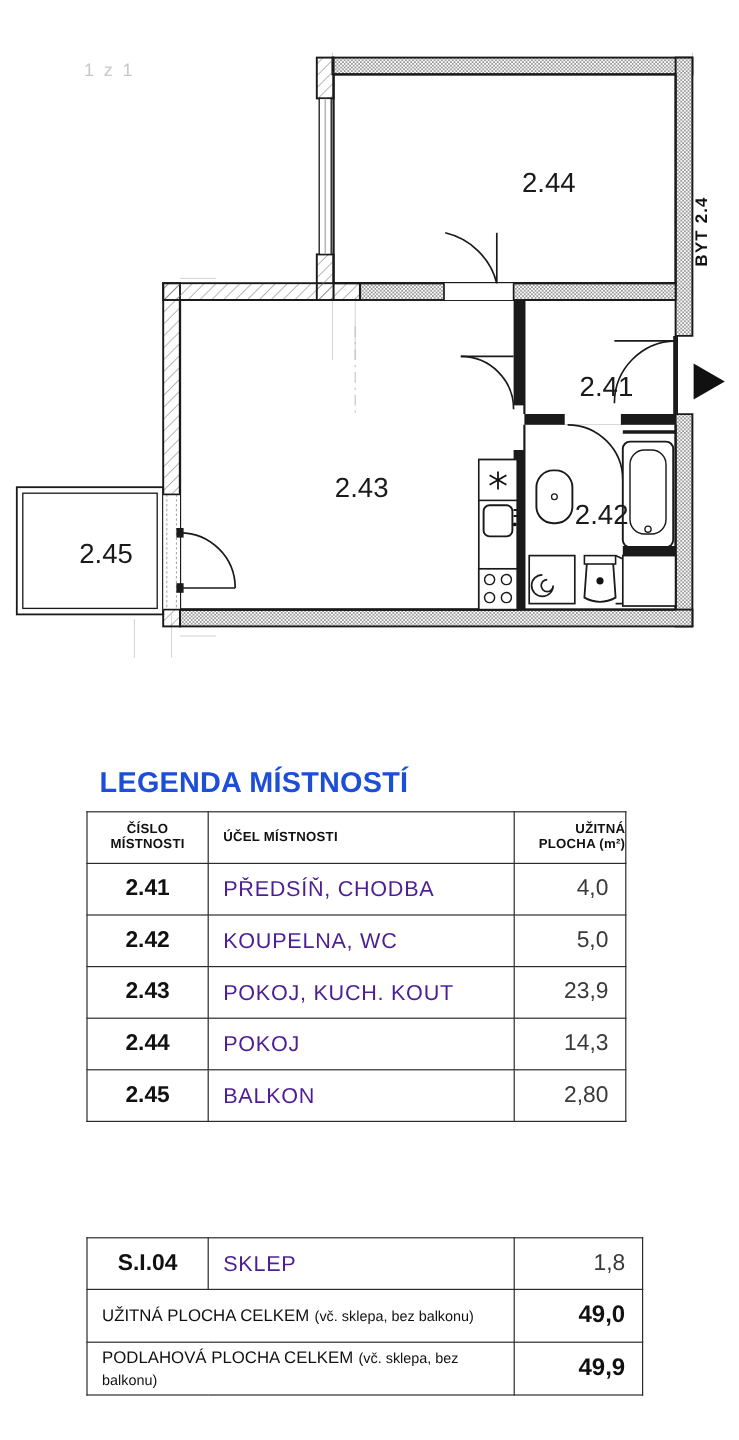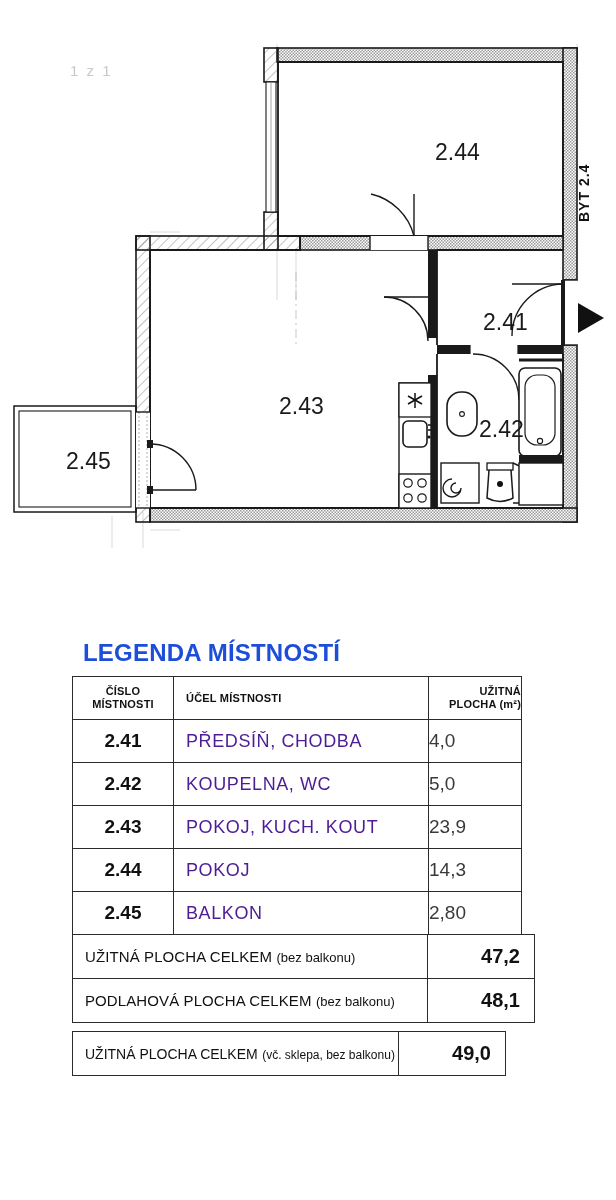--- a/index.html
+++ b/index.html
@@ -17,7 +17,7 @@
   .page-counter{
     position:absolute;left:70px;top:50px;
     font-size:15px;letter-spacing:2px;
-    color:#c9c9c9;font-weight:400;margin-top:12px;
+    color:#c9c9c9;font-weight:400;
   }
 
   

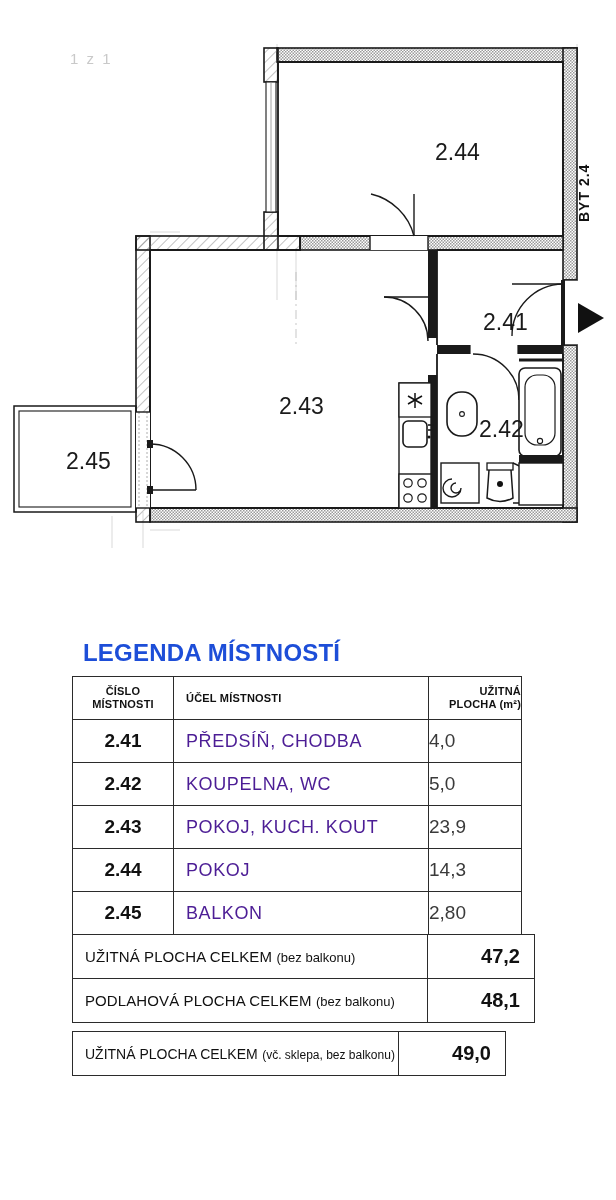--- a/index.html
+++ b/index.html
@@ -69,7 +69,7 @@
   #tbl-rooms{left:72px;top:676px;width:434px;}
   #tbl-rooms .c-num{width:100px;text-align:center;}
   #tbl-rooms .c-purpose{width:242px;text-align:left;padding-left:12px;margin-top:44px;}
-  #tbl-rooms .c-area{width:92px;text-align:left;padding-right:14px;}
+  #tbl-rooms .c-area{width:92px;text-align:right;padding-right:14px;}
 
   .hdr td{height:42px;}
   .hdr .h{

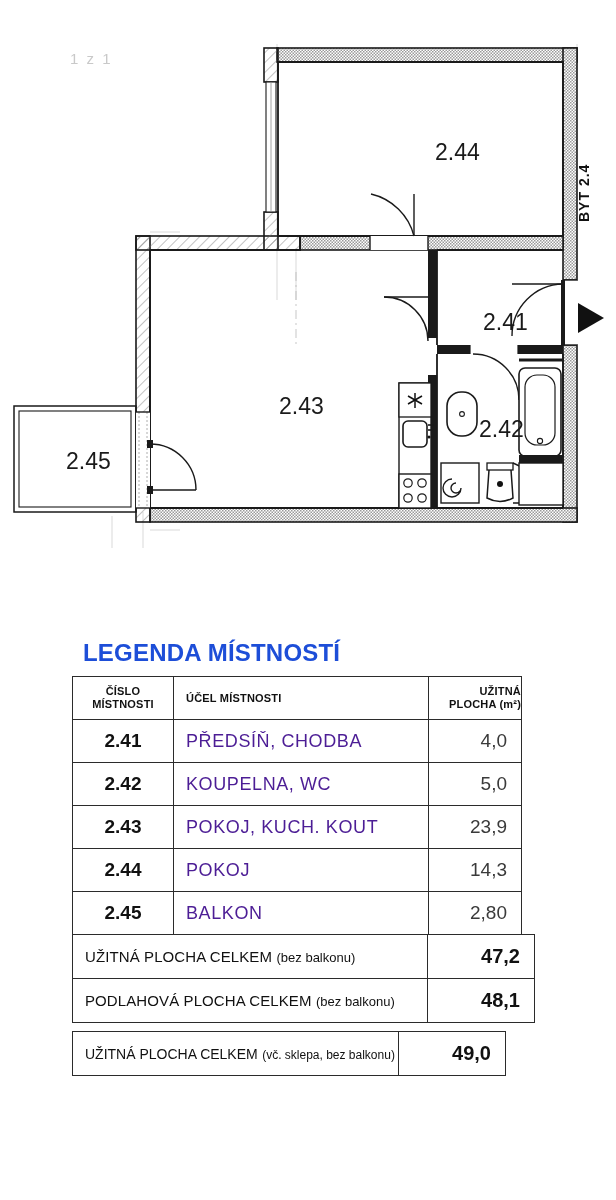--- a/index.html
+++ b/index.html
@@ -350,24 +350,6 @@
     </tbody>
   </table>
 
-  <table class="tbl" id="tbl-tot1">
-    <tbody>
-      <tr class="trow">
-        <td class="c-lab">
-          <span class="t-lab">UŽITNÁ PLOCHA CELKEM</span>
-          <span class="t-note">(bez balkonu)</span>
-        </td>
-        <td class="c-val t-val">47,2</td>
-      </tr>
-      <tr class="trow">
-        <td class="c-lab">
-          <span class="t-lab">PODLAHOVÁ PLOCHA CELKEM</span>
-          <span class="t-note">(bez balkonu)</span>
-        </td>
-        <td class="c-val t-val">48,1</td>
-      </tr>
-    </tbody>
-  </table>
 
   <table class="tbl" id="tbl-cellar">
     <tbody>

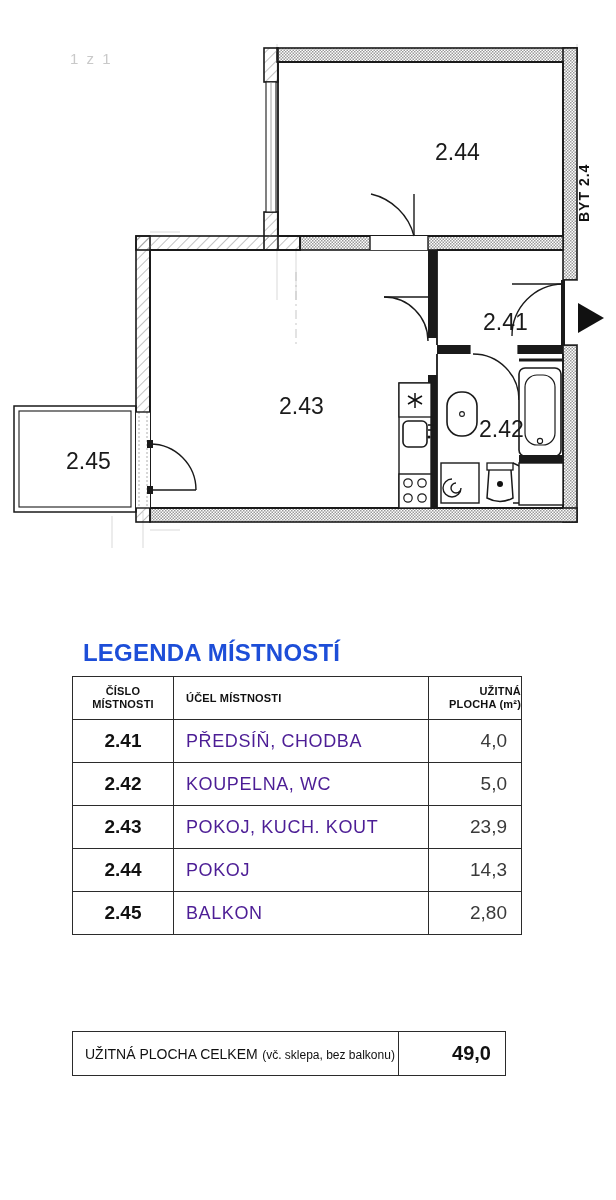--- a/index.html
+++ b/index.html
@@ -353,6 +353,11 @@
 
   <table class="tbl" id="tbl-cellar">
     <tbody>
+      <tr class="rrow">
+        <td class="c-num">S.I.04</td>
+        <td class="c-purpose">SKLEP</td>
+        <td class="c-area">1,8</td>
+      </tr>
       <tr class="trow">
         <td class="c-lab" colspan="2">
           <span class="t-lab-sm">UŽITNÁ PLOCHA CELKEM</span>

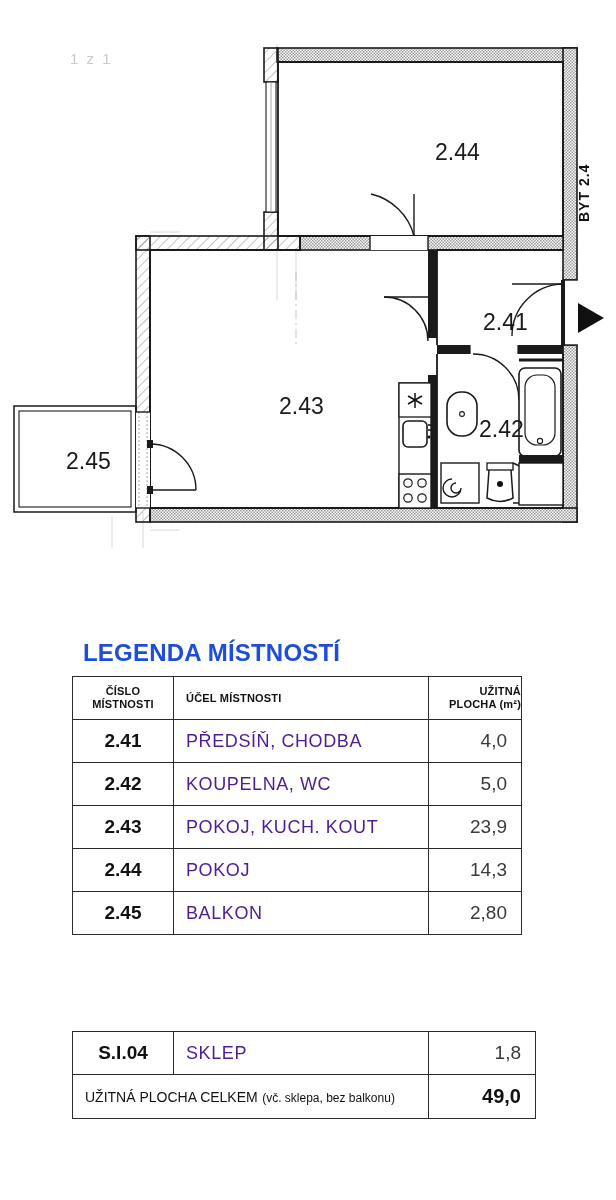--- a/index.html
+++ b/index.html
@@ -365,6 +365,13 @@
         </td>
         <td class="c-val t-val">49,0</td>
       </tr>
+      <tr class="trow">
+        <td class="c-lab" colspan="2">
+          <span class="t-lab-sm">PODLAHOVÁ PLOCHA CELKEM</span>
+          <span class="t-note-sm">(vč. sklepa, bez balkonu)</span>
+        </td>
+        <td class="c-val t-val">49,9</td>
+      </tr>
     </tbody>
   </table>
 

